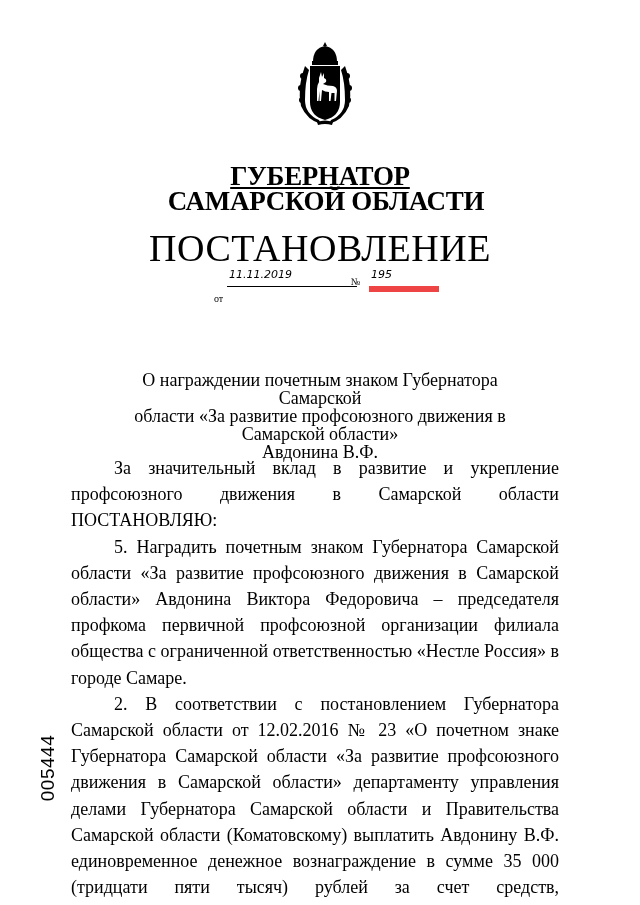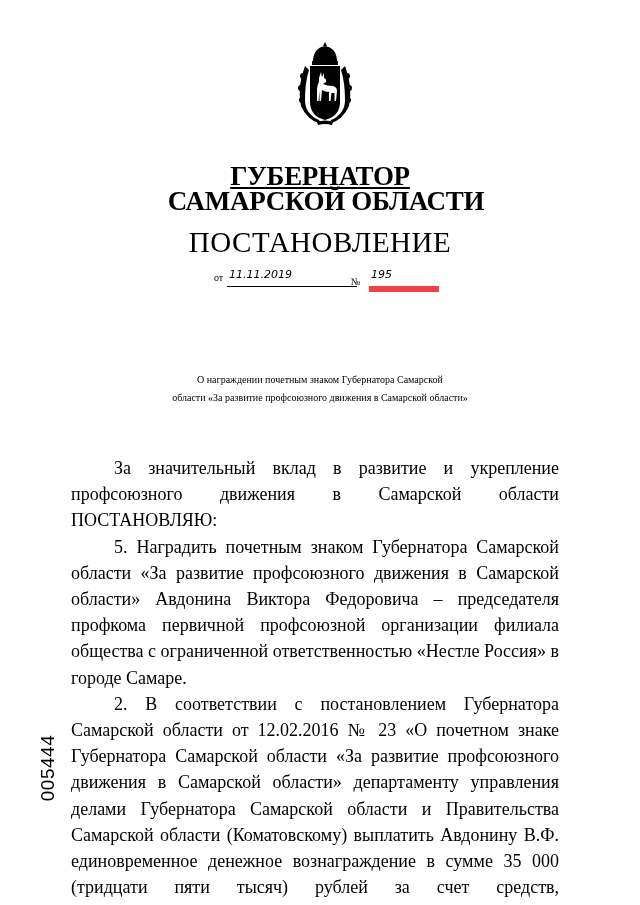--- a/index.html
+++ b/index.html
@@ -14,7 +14,7 @@
   .org2 { top: 186px; padding-left: 6px; }
 
   .doc-type { position: absolute; left: 0; width: 640px; top: 226px; text-align: center;
-              font-size: 29px; letter-spacing: 0.5px; }
+              font-size: 38px; letter-spacing: 0.5px; }
 
   .date-line { position: absolute; top: 270px; left: 214px; font-size: 10px; height: 20px; }
   .date-line .pre { position: absolute; left: 0; top: 2px; }

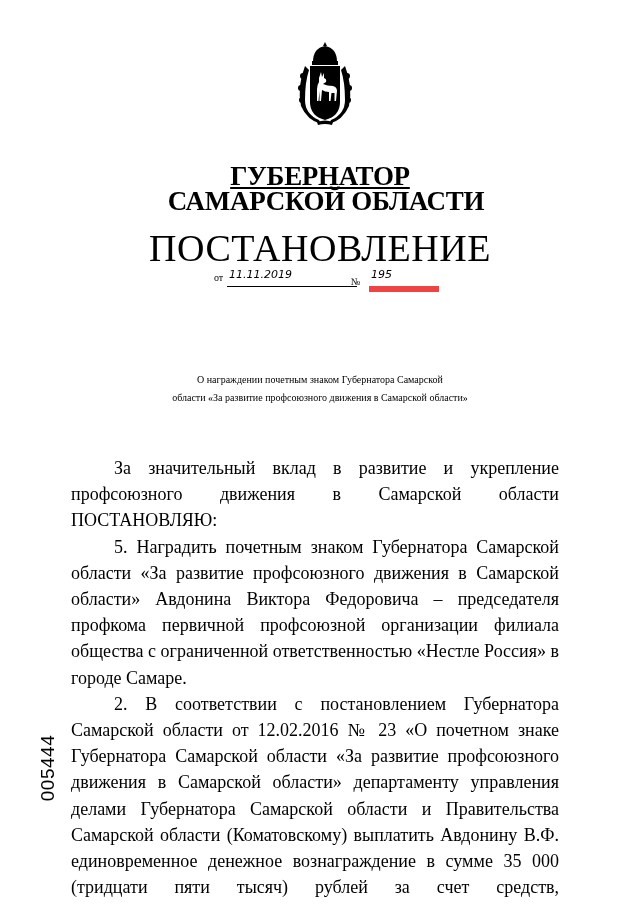--- a/index.html
+++ b/index.html
@@ -17,7 +17,7 @@
               font-size: 38px; letter-spacing: 0.5px; }
 
   .date-line { position: absolute; top: 270px; left: 214px; font-size: 10px; height: 20px; }
-  .date-line .pre { position: absolute; left: 0; top: 2px; }
+  .date-line .pre { position: absolute; left: 0; top: 23px; }
   .date-line .hand { font-family: "DejaVu Sans", sans-serif; font-style: italic; font-size: 11px; }
   .date-line .date-val { position: absolute; left: 13px; top: -2px; width: 130px;
                          border-bottom: 1px solid #000; height: 18px; }

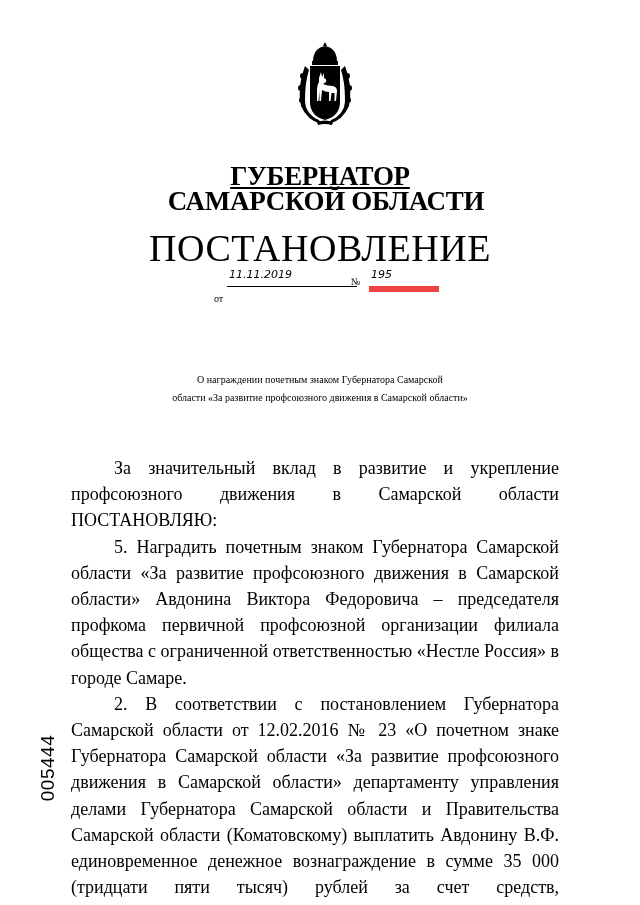--- a/index.html
+++ b/index.html
@@ -27,7 +27,7 @@
   .date-line .hand span { display: inline-block; padding-left: 2px; }
 
   .subject { position: absolute; left: 100px; width: 440px; top: 371px; text-align: center;
-             font-size: 10px; line-height: 18px; }
+             font-size: 18px; line-height: 18px; }
 
   .body { position: absolute; left: 71px; width: 488px; top: 455px; font-size: 18px;
           line-height: 26.2px; text-align: justify; }

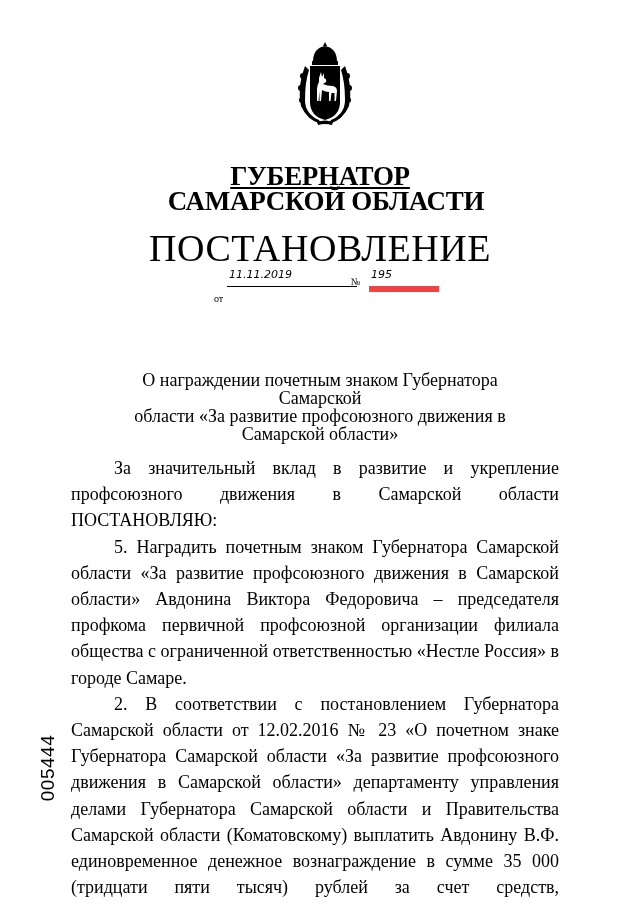--- a/index.html
+++ b/index.html
@@ -79,6 +79,7 @@
   <div class="subject">
     <div>О награждении почетным знаком Губернатора Самарской</div>
     <div>области «За развитие профсоюзного движения в Самарской области»</div>
+    <div>Авдонина В.Ф.</div>
   </div>
 
   <div class="body">

